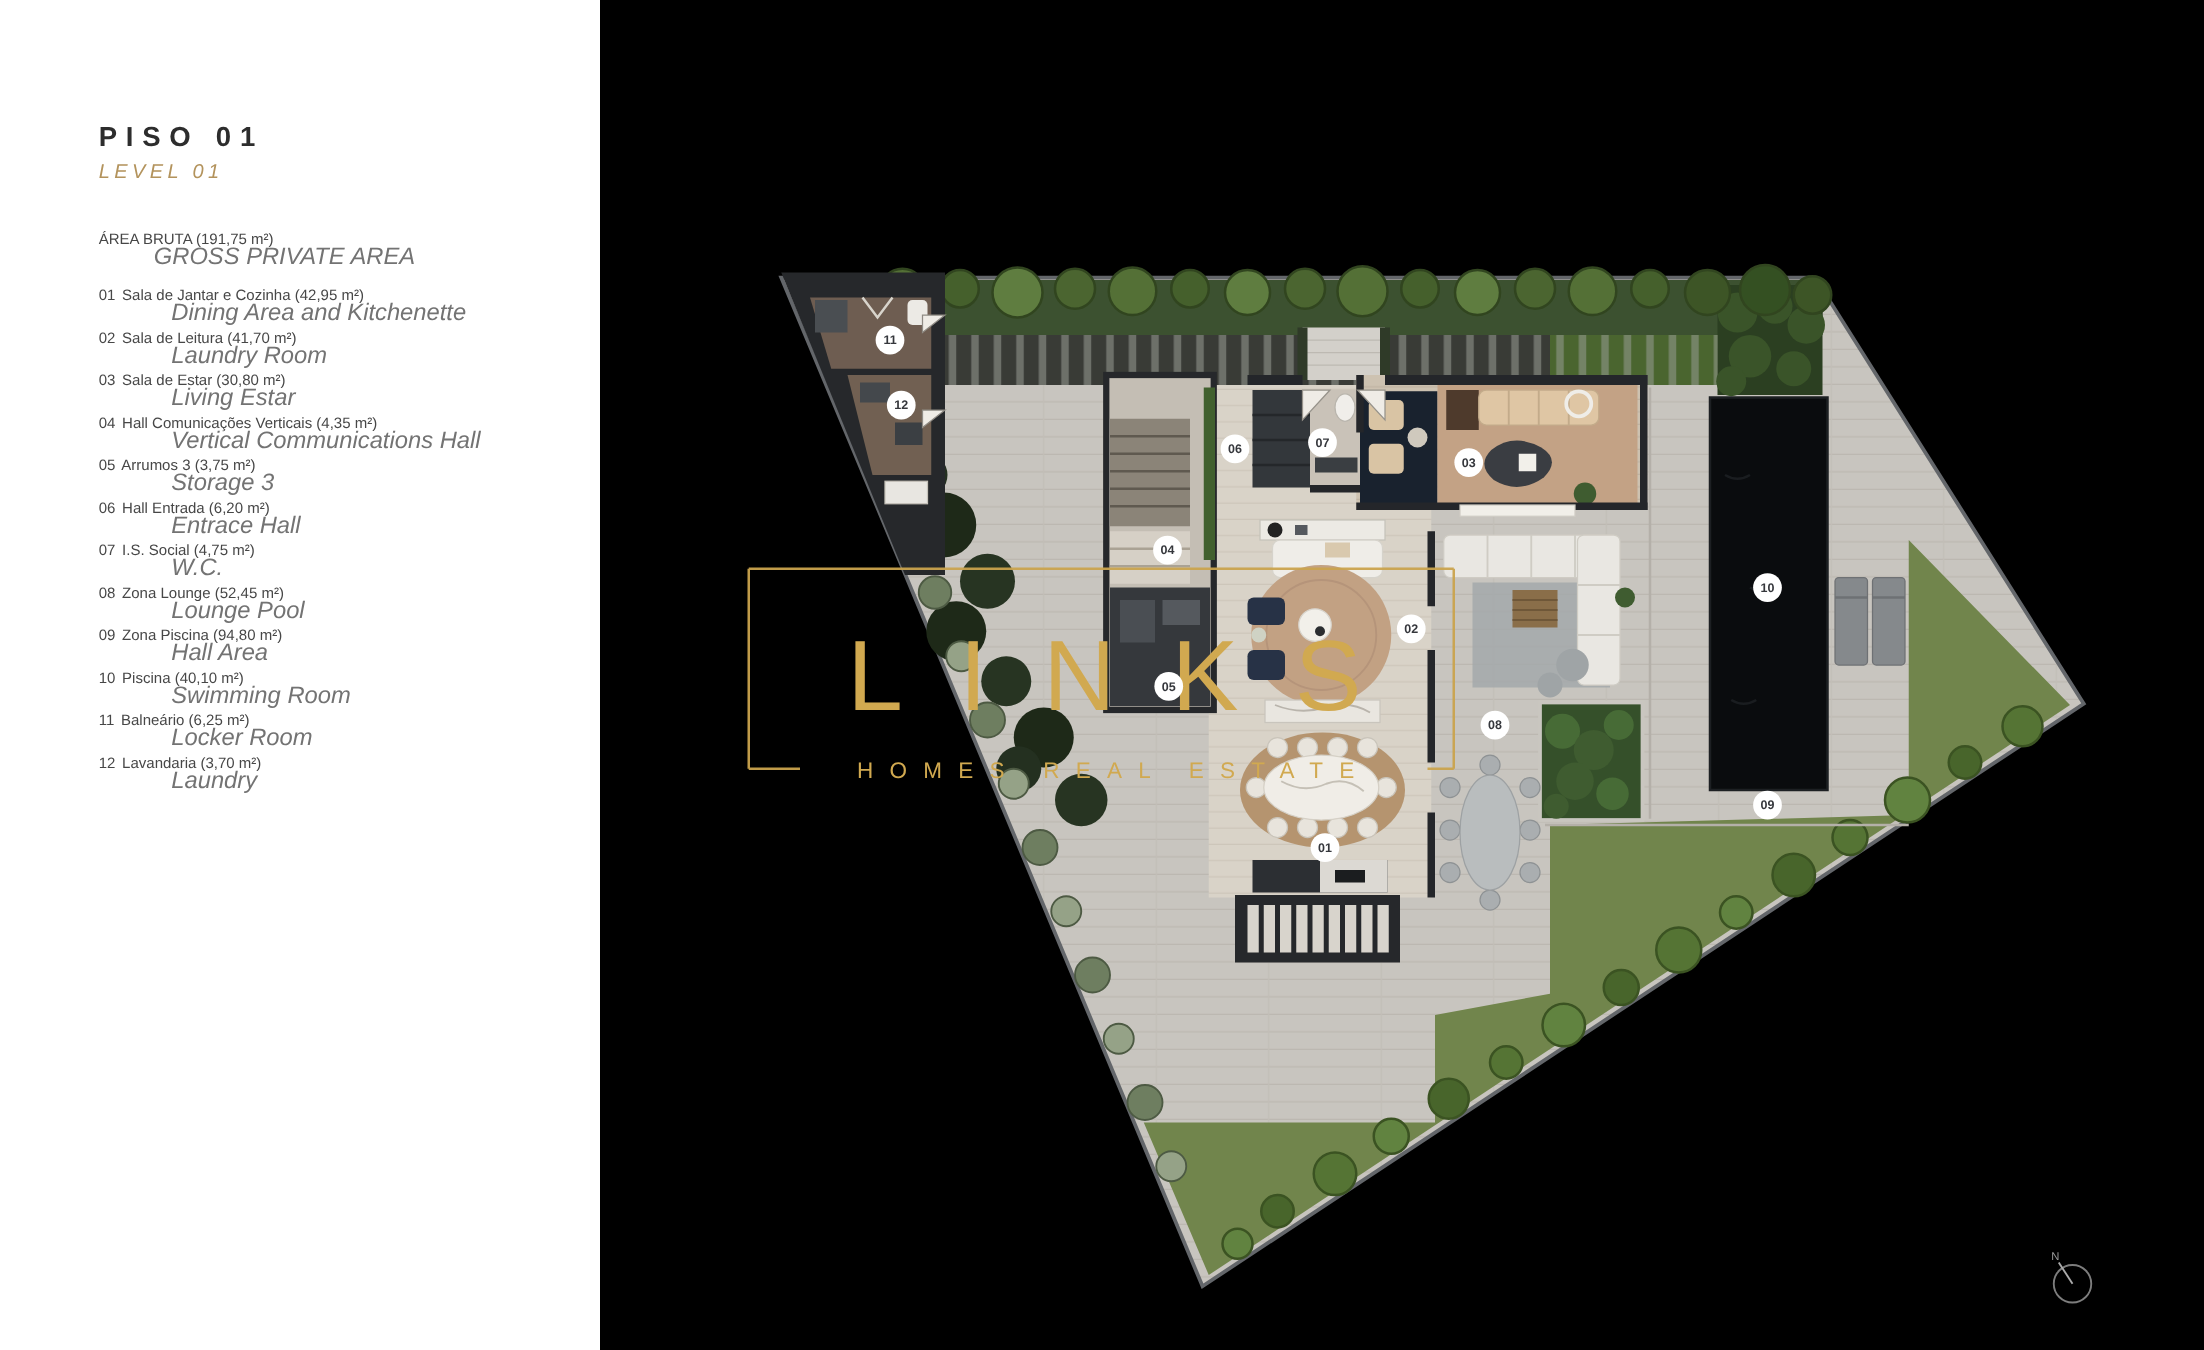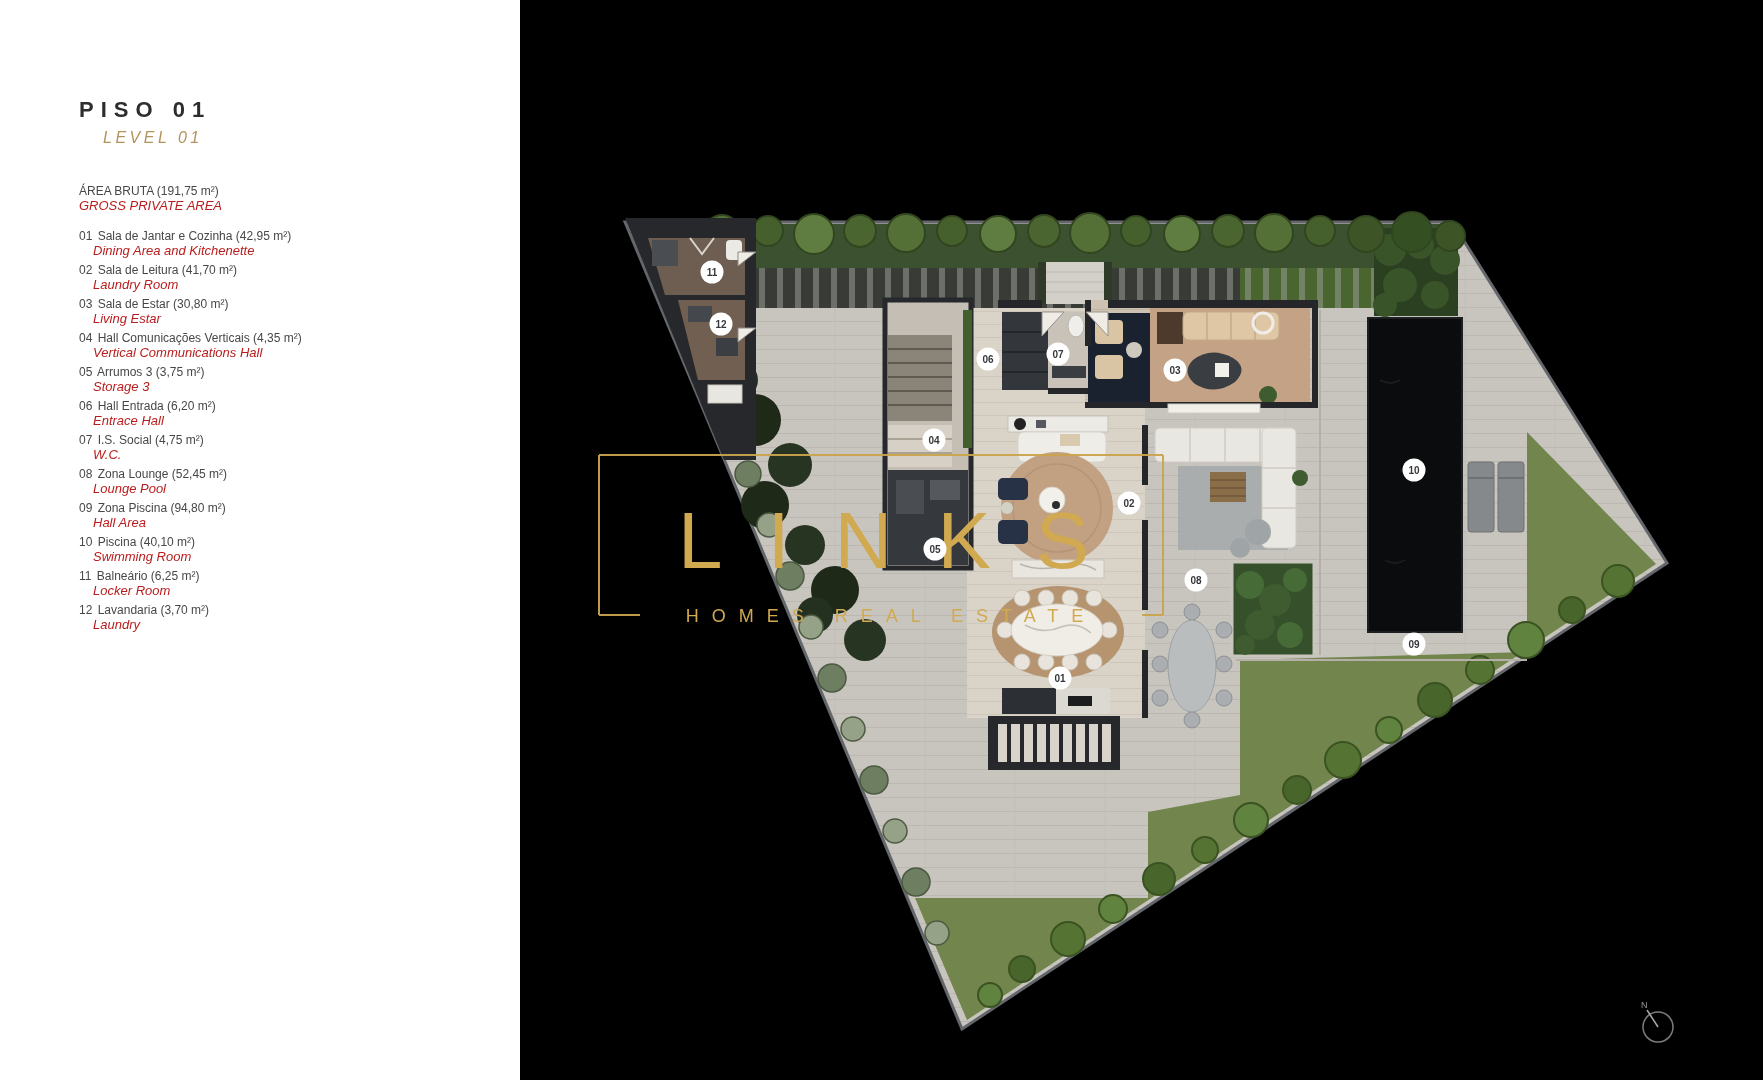--- a/index.html
+++ b/index.html
@@ -9,7 +9,7 @@
   }
   
   .panel{
-    position:absolute;left:0;top:0;width:520px;height:1080px;
+    position:absolute;left:0;top:0;width:480px;height:1080px;
     background:#ffffff;z-index:2;
   }
   .panel .title{

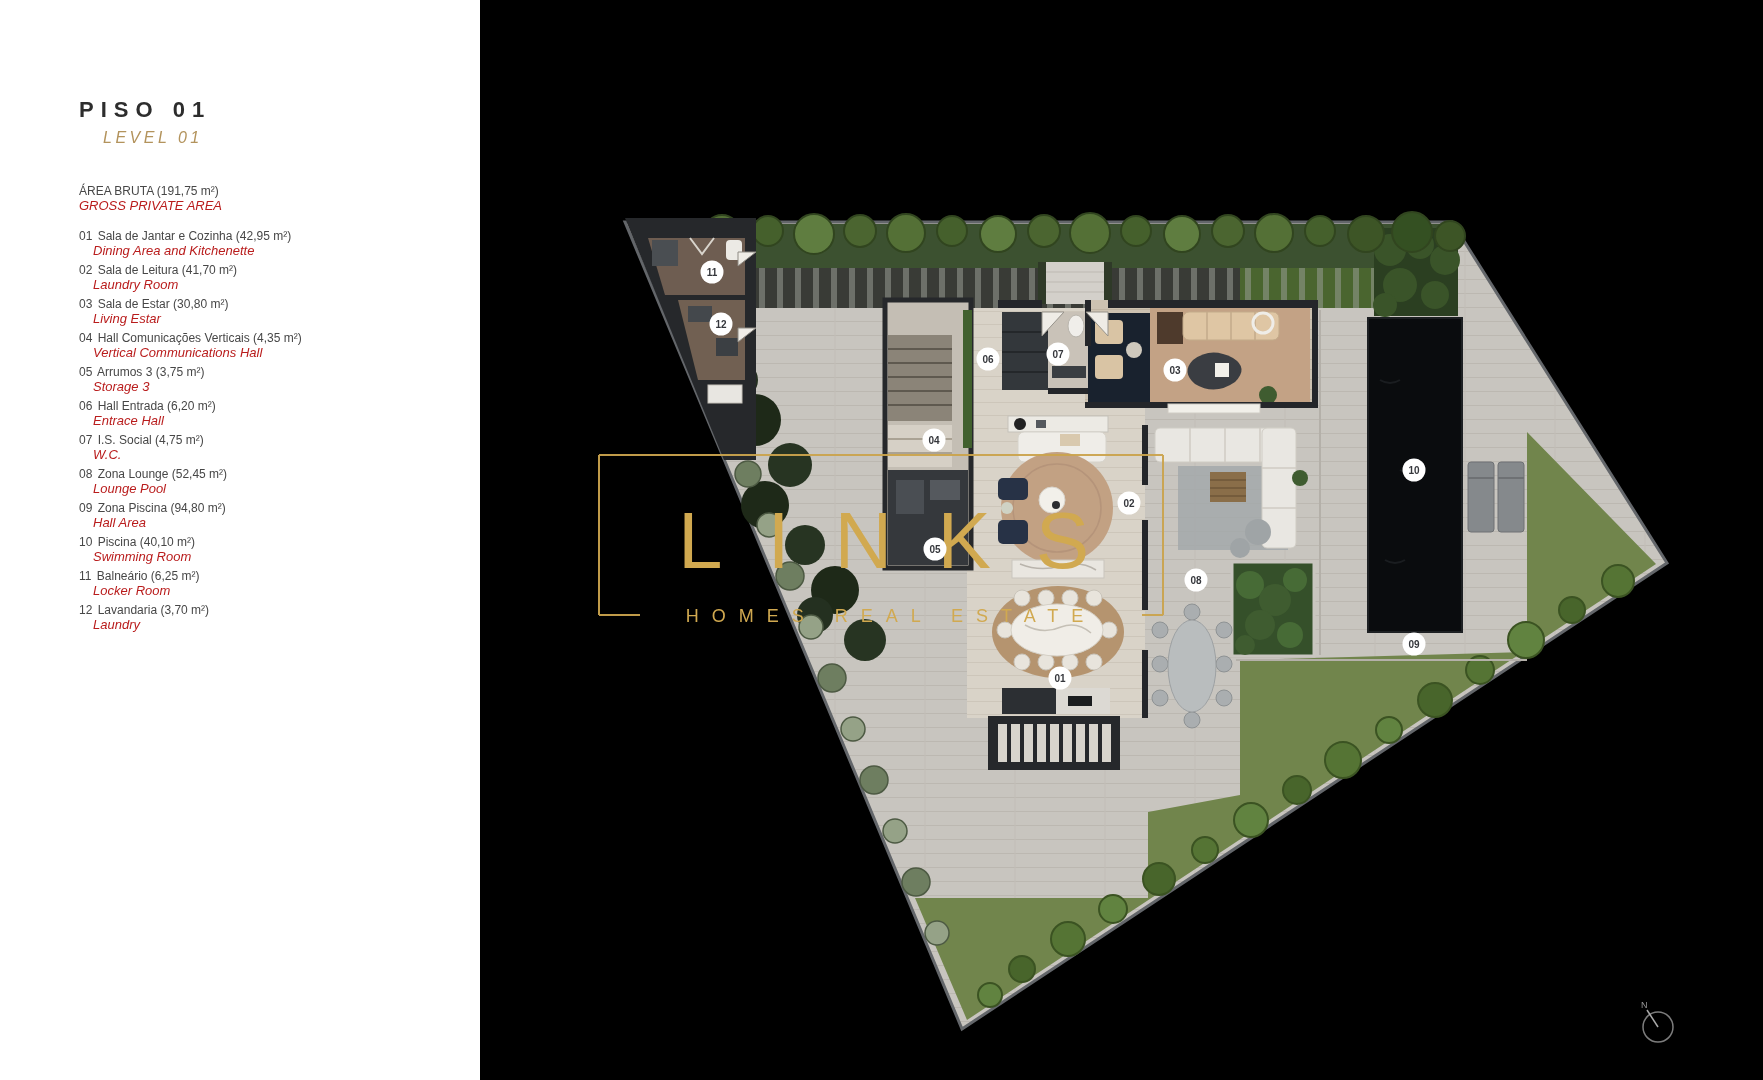--- a/index.html
+++ b/index.html
@@ -18,7 +18,7 @@
   }
   .panel .subtitle{
     position:absolute;left:79px;top:129px;
-    font-size:16px;font-style:italic;letter-spacing:3.5px;color:#b3935c;margin-left:24px;
+    font-size:16px;font-style:italic;letter-spacing:3.5px;color:#b3935c;
   }
   .area-block{position:absolute;left:79px;top:184px;}
   .pt-line{font-size:12px;color:#474747;line-height:15px;}

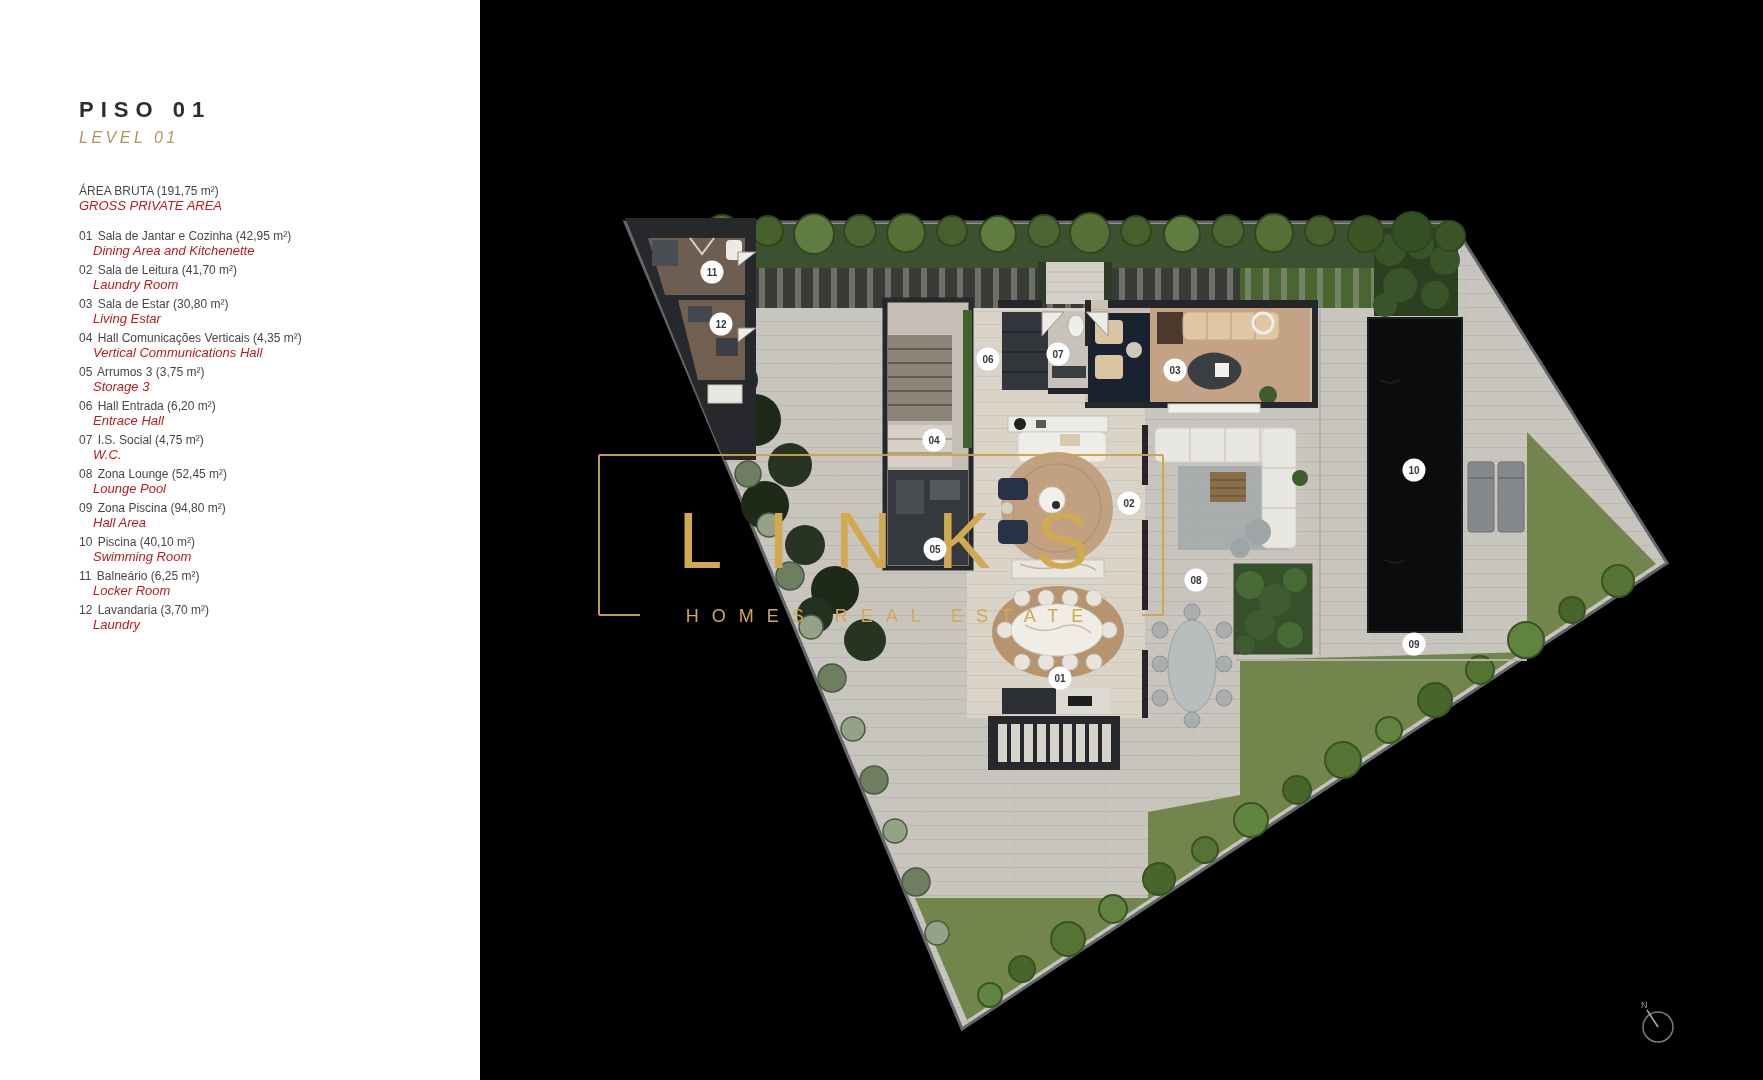--- a/index.html
+++ b/index.html
@@ -22,7 +22,7 @@
   }
   .area-block{position:absolute;left:79px;top:184px;}
   .pt-line{font-size:12px;color:#474747;line-height:15px;}
-  .en-line{font-size:13px;font-style:italic;color:#b91c1c;line-height:14px;padding-left:14px;}
+  .en-line{font-size:19px;font-style:italic;color:#737373;line-height:14px;padding-left:14px;margin-left:44px;}
   .legend{position:absolute;left:79px;top:229px;}
   .legend .room{margin-bottom:5px;height:29px;}
   .legend .num{margin-right:2px;}

